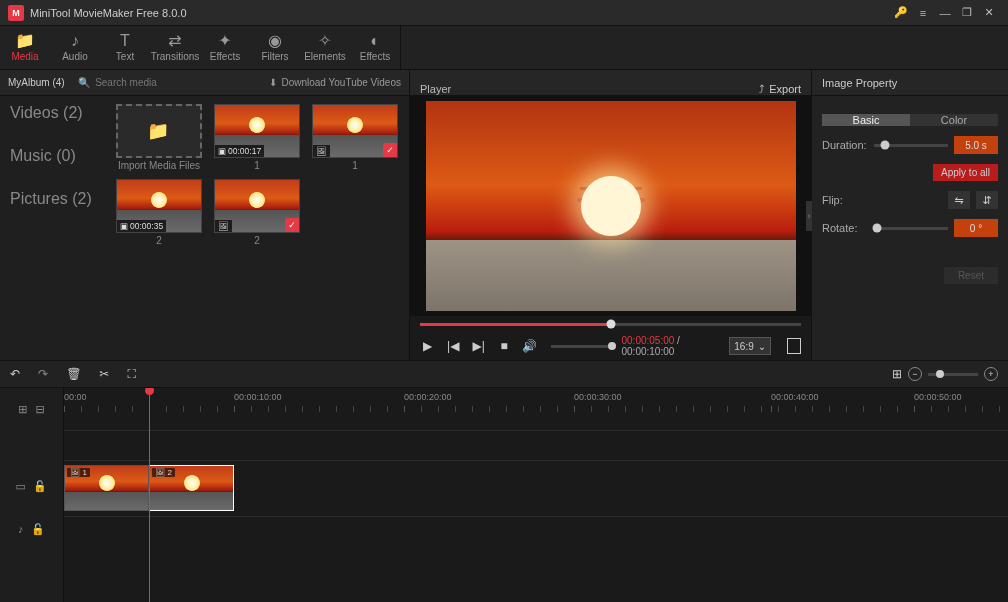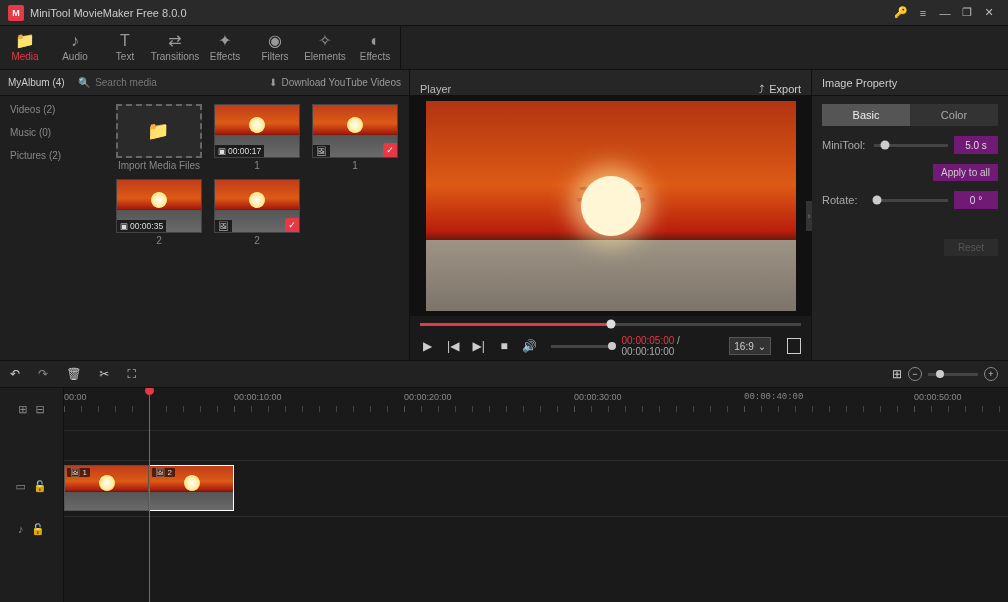--- a/index.html
+++ b/index.html
@@ -30,7 +30,7 @@
 .lib-top .search { display: flex; align-items: center; gap: 4px; color: #777; }
 .lib-top .dyt { margin-left: auto; display: flex; align-items: center; gap: 4px; color: #999; cursor: pointer; }
 .lib-body { display: flex; flex: 1; }
-.lib-side { width: 108px; padding: 8px 10px; display: flex; flex-direction: column; gap: 12px; font-size: 10px; }
+.lib-side { width: 108px; padding: 8px 10px; display: flex; flex-direction: column; gap: 25px; font-size: 16px; }
 .lib-side .cat { color: #888; cursor: pointer; }
 .lib-grid { flex: 1; padding: 8px 6px; display: flex; flex-wrap: wrap; gap: 8px; align-content: flex-start; overflow: auto; }
 .thumb-wrap { width: 90px; display: flex; flex-direction: column; align-items: center; gap: 2px; position: relative; }

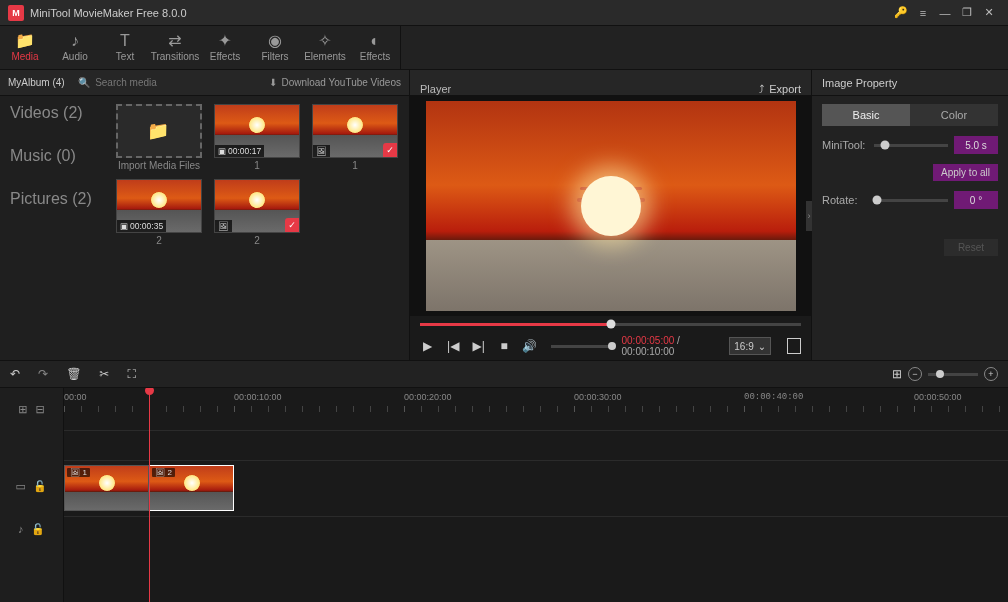--- a/index.html
+++ b/index.html
@@ -71,7 +71,7 @@
 .prop { width: 196px; background: #222; display: flex; flex-direction: column; font-size: 11px;}
 .prop-head { height: 26px; display:flex; align-items:center; padding:0 10px; background:#262626; border-bottom:1px solid #111; color:#ccc;}
 .prop-body { padding: 8px 10px; display:flex; flex-direction:column; gap:10px;}
-.seg { display:flex; height:22px;}
+.seg { display:flex; height:22px;align-items:flex-end;}
 .seg .segbtn { flex:1; background:#333; color:#aaa; display:flex;align-items:center;justify-content:center; cursor:pointer;}
 .seg .segbtn.active { background:#555; color:#eee;}
 .prow { display:flex; align-items:center; gap:6px;}

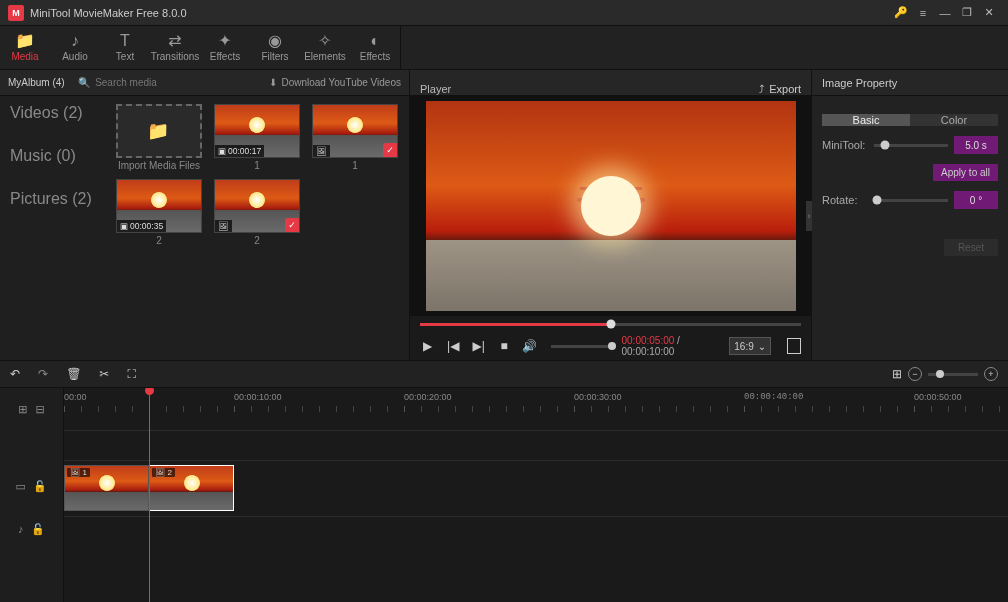--- a/index.html
+++ b/index.html
@@ -276,7 +276,7 @@
         <div class="segbtn">Color</div>
       </div>
       <div class="prow">
-        <span class="plabel">MiniTool:</span>
+        <span class="plabel">Duration:</span>
         <div class="slider">
             <div class="sdot" style="left:15%"></div>
           </div>

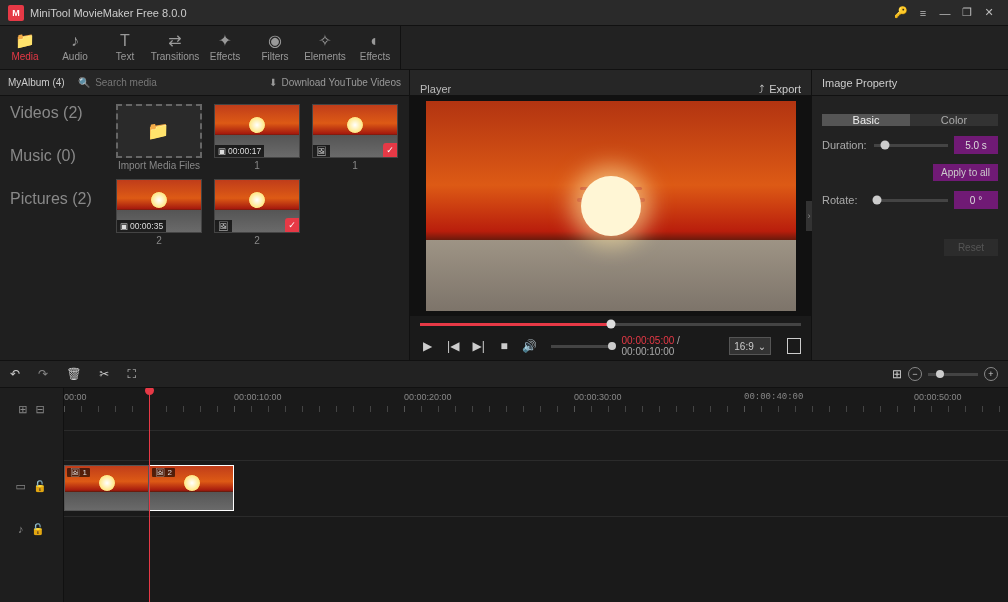--- a/index.html
+++ b/index.html
@@ -78,7 +78,7 @@
 .prow .plabel { width:46px; color:#aaa;}
 .slider { flex:1; height:3px; background:#444; position:relative;}
 .slider .sdot { position:absolute; top:50%; transform:translate(-50%,-50%); width:9px;height:9px;background:#ccc;border-radius:50%;}
-.pval { width:44px; height:18px; background:#701a75; color:#ddd; display:flex;align-items:center;justify-content:center; font-size:10px;}
+.pval { width:44px; height:18px; background:#c2410c; color:#ddd; display:flex;align-items:center;justify-content:center; font-size:10px;}
 .btn-apply { align-self:flex-end; padding:3px 8px; background:#701a75; color:#ccc; cursor:pointer; font-size:10px;}
 .iconbtn { width:22px;height:18px;background:#333;display:flex;align-items:center;justify-content:center;color:#ccc;cursor:pointer;font-size:11px;}
 .highlight { border:1.5px solid #e63946; padding:4px 6px; margin: 0 -6px;}

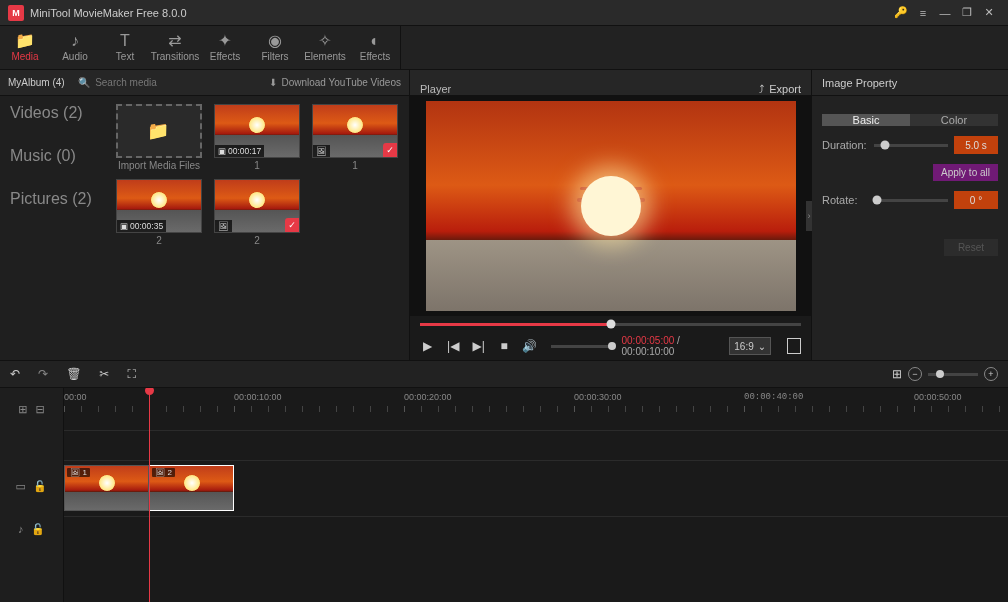--- a/index.html
+++ b/index.html
@@ -79,7 +79,7 @@
 .slider { flex:1; height:3px; background:#444; position:relative;}
 .slider .sdot { position:absolute; top:50%; transform:translate(-50%,-50%); width:9px;height:9px;background:#ccc;border-radius:50%;}
 .pval { width:44px; height:18px; background:#c2410c; color:#ddd; display:flex;align-items:center;justify-content:center; font-size:10px;}
-.btn-apply { align-self:flex-end; padding:3px 8px; background:#701a75; color:#ccc; cursor:pointer; font-size:10px;}
+.btn-apply { align-self:flex-end; padding:3px 8px; background:#b91c1c; color:#ccc; cursor:pointer; font-size:10px;}
 .iconbtn { width:22px;height:18px;background:#333;display:flex;align-items:center;justify-content:center;color:#ccc;cursor:pointer;font-size:11px;}
 .highlight { border:1.5px solid #e63946; padding:4px 6px; margin: 0 -6px;}
 .btn-reset { align-self:flex-end; padding:3px 14px; background:#2c2c2c; color:#555; font-size:10px; margin-top:20px;}

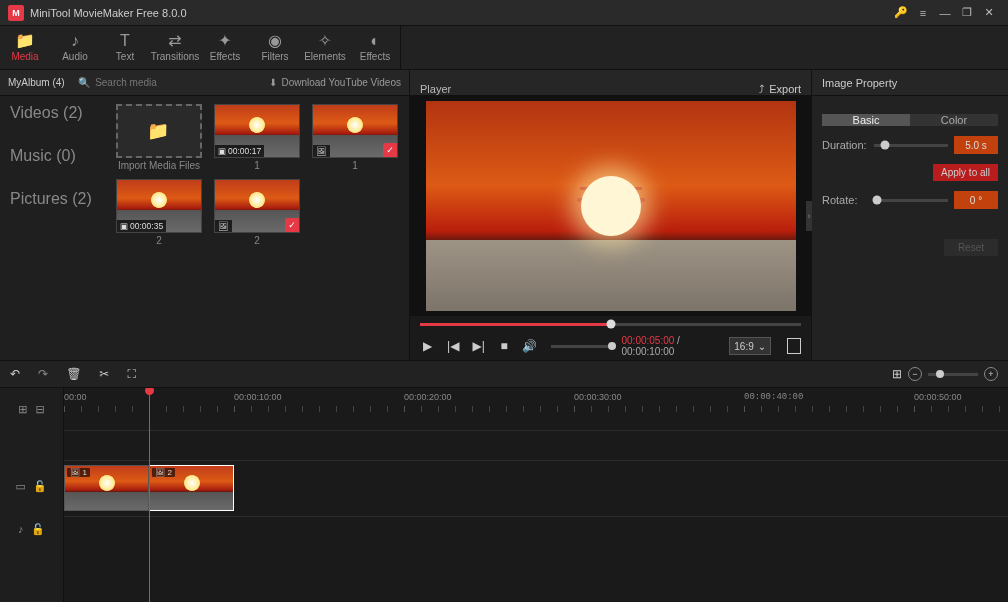--- a/index.html
+++ b/index.html
@@ -284,6 +284,12 @@
       </div>
       <div class="btn-apply">Apply to all</div>
       <div class="prow">
+        <span class="plabel">Flip:</span>
+        <div style="flex:1"></div>
+        <div class="iconbtn">⇋</div>
+        <div class="iconbtn">⇵</div>
+      </div>
+      <div class="prow">
         <span class="plabel">Rotate:</span>
         <div class="slider">
             <div class="sdot" style="left:4%"></div>

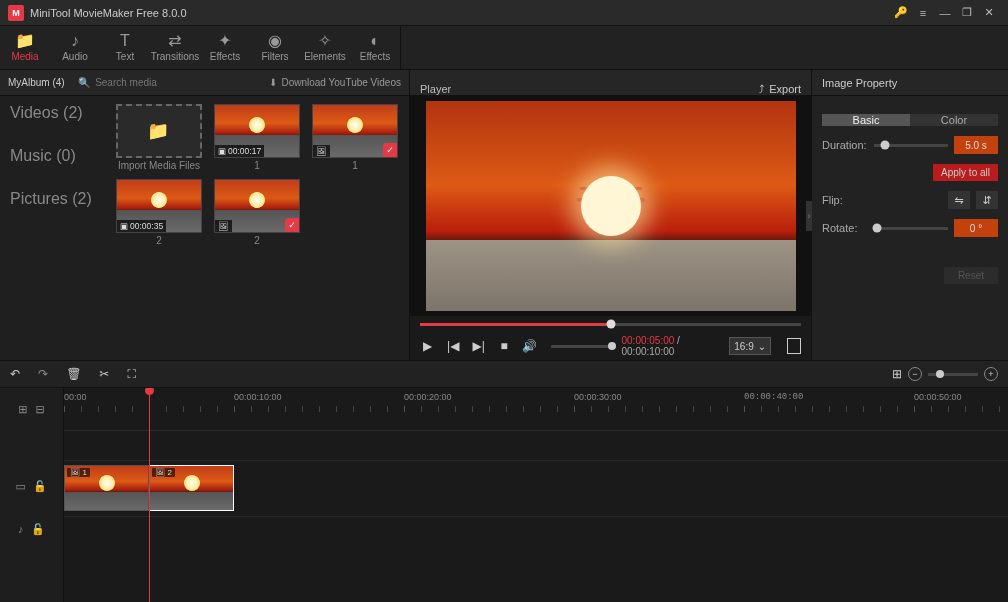--- a/index.html
+++ b/index.html
@@ -340,7 +340,7 @@
         <div class="tick" style="left: 170px;">00:00:10:00</div>
         <div class="tick" style="left: 340px;">00:00:20:00</div>
         <div class="tick" style="left: 510px;">00:00:30:00</div>
-        <div class="tick" style="left: 680px; font-family: Liberation Mono, monospace;">00:00:40:00</div>
+        <div class="tick" style="left: 707px;">00:00:40:00</div>
         <div class="tick" style="left: 850px;">00:00:50:00</div>
       </div>
     <div class="track short"></div>

